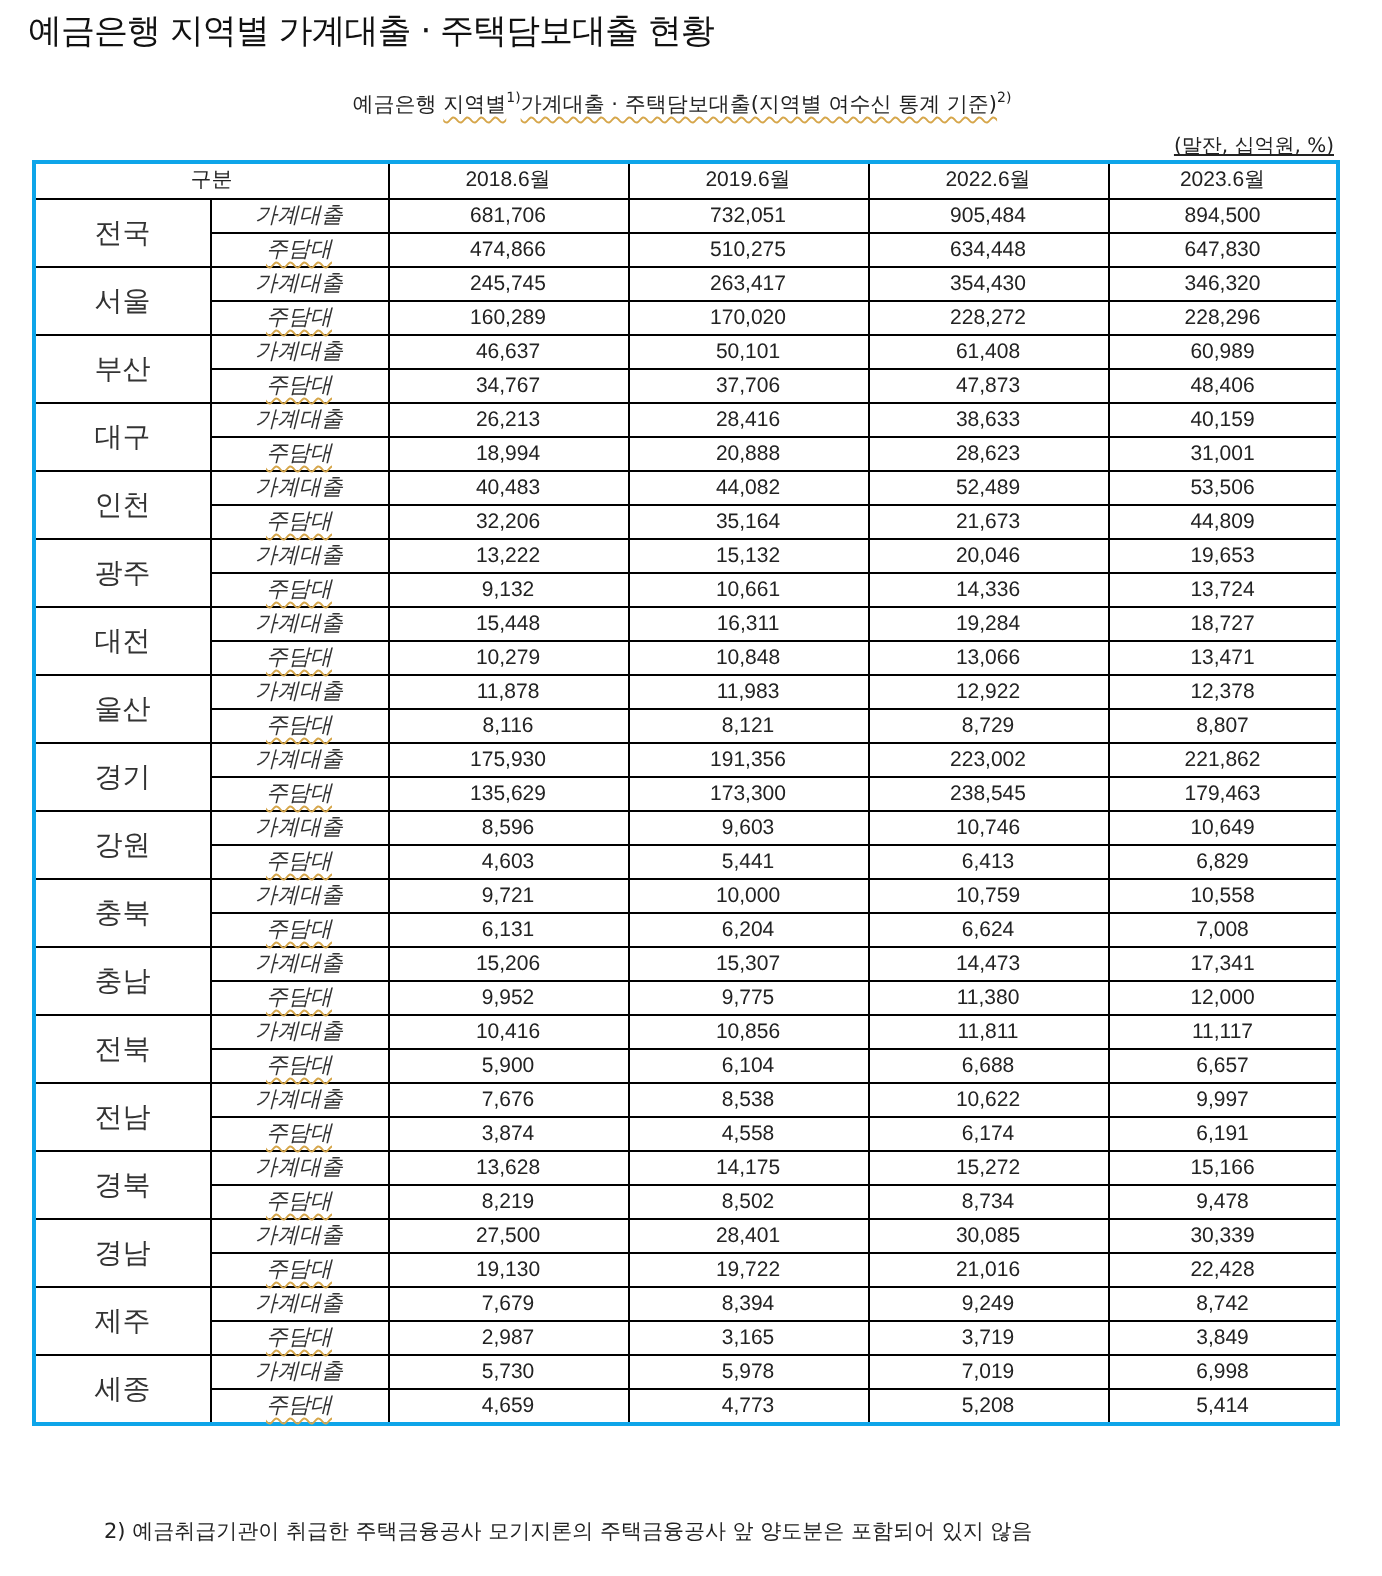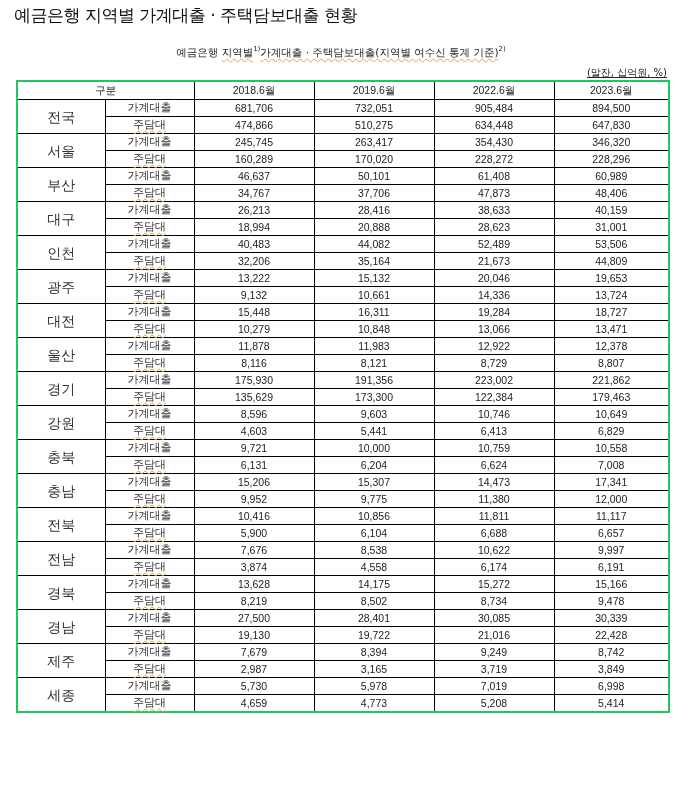--- a/index.html
+++ b/index.html
@@ -12,7 +12,7 @@
   .subtitle sup { font-size: 7px; }
   .unit { position: absolute; right: 24px; top: 66px; font-size: 10px; color: #222; text-decoration: underline; }
   table.data { position: absolute; left: 16px; top: 80px; width: 652px; border-collapse: collapse;
-               border: 2px solid #22c55e; table-layout: fixed; }
+               border: 2px solid #0ea5e9; table-layout: fixed; }
   table.data td, table.data th { border: 1px solid #000; font-size: 10.5px; font-weight: normal;
                text-align: center; padding: 0; height: 16px; line-height: 16px; white-space: nowrap;
                color: #222; font-family: "Liberation Sans", sans-serif; }

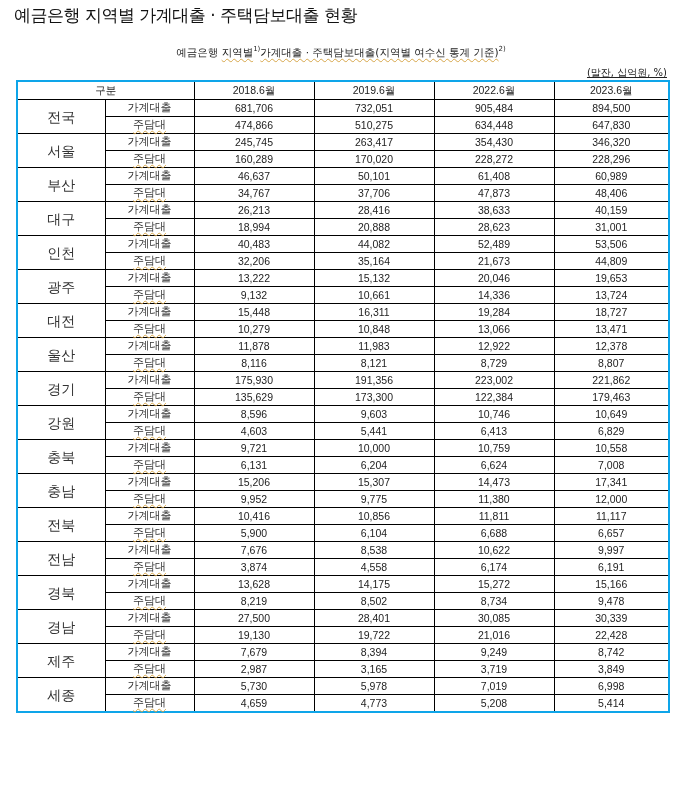--- a/index.html
+++ b/index.html
@@ -18,7 +18,7 @@
                color: #222; font-family: "Liberation Sans", sans-serif; }
   table.data th { height: 17px; line-height: 17px; }
   table.data td.region { font-family: "DejaVu Sans", sans-serif; font-size: 14px; color: #333; }
-  table.data td.kind { font-family: "DejaVu Sans", sans-serif; font-size: 11px; color: #333; }
+  table.data td.kind { font-family: "DejaVu Sans", sans-serif; font-size: 11px; color: #333; font-style: italic; }
   .squig { text-decoration: underline wavy #d6a64a; text-decoration-thickness: 1px; text-underline-offset: 2px; }
   .notes { position: absolute; left: 30px; top: 760px; font-size: 10.5px; color: #222; line-height: 12px; white-space: nowrap; }
   .notes .n2 { padding-left: 22px; }

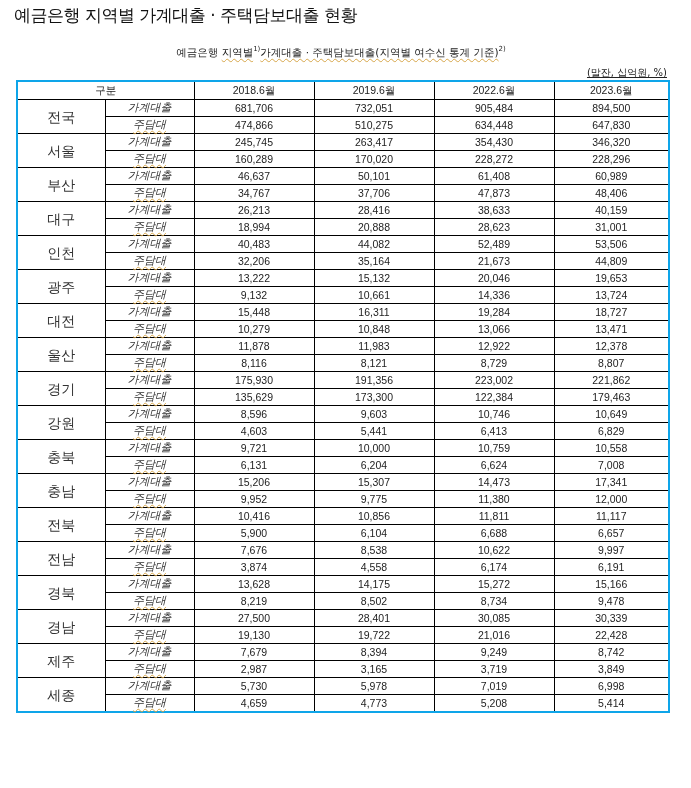--- a/index.html
+++ b/index.html
@@ -185,7 +185,7 @@
         <td class="kind"><span class="squig">주담대</span></td>
         <td>135,629</td>
         <td>173,300</td>
-        <td>122,384</td>
+        <td>238,545</td>
         <td>179,463</td>
       </tr>
       <tr>

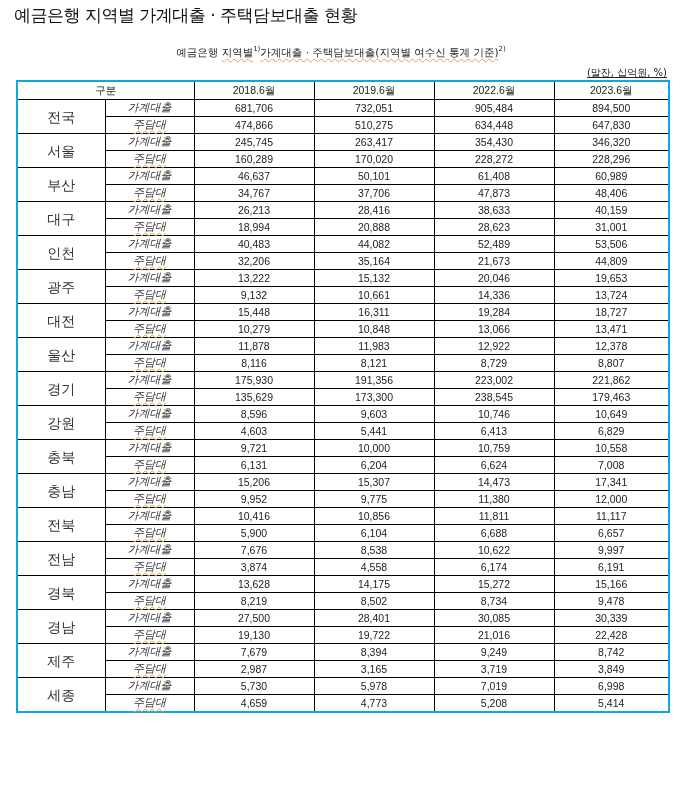--- a/index.html
+++ b/index.html
@@ -327,6 +327,7 @@
 </table>
 
 <div class="notes">
+  <div class="n2">2) 예금취급기관이 취급한 주택금융공사 모기지론의 주택금융공사 앞 양도분은 포함되어 있지 않음</div>
 </div>
 
 </body></html>

